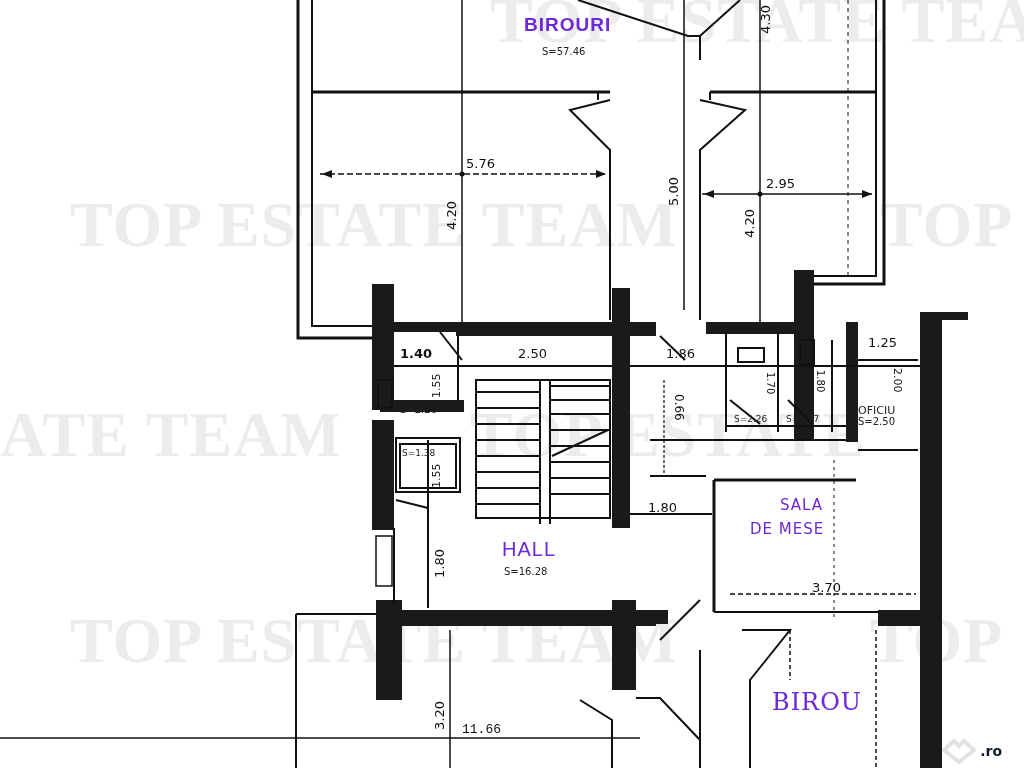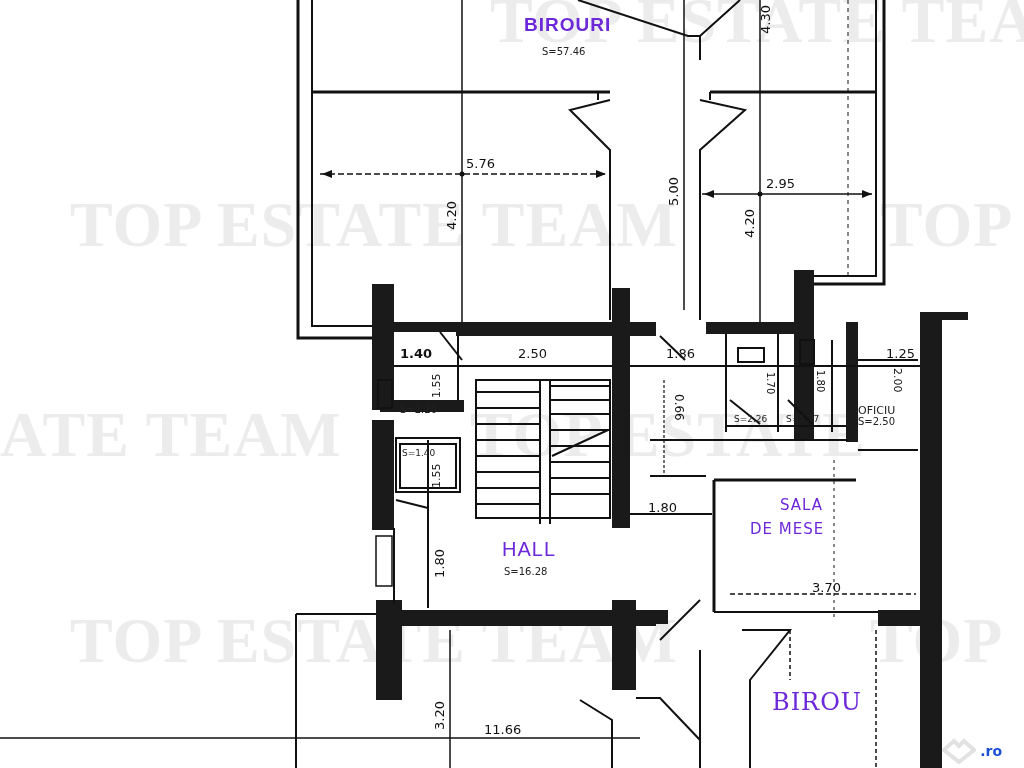--- a/index.html
+++ b/index.html
@@ -199,7 +199,7 @@
 <div class="dim" style="left:400px;top:346px;font-weight:bold;">1.40</div>
 <div class="dim" style="left:518px;top:346px;">2.50</div>
 <div class="dim" style="left:666px;top:346px;text-align:right;">1.86</div>
-<div class="dim" style="left:868px;top:346px;margin-left:18px;">1.25</div>
+<div class="dim" style="left:868px;top:335px;">1.25</div>
 <div class="dim v" style="left:430px;top:398px;font-size:11px;">1.55</div>
 <div class="dim v" style="left:430px;top:488px;font-size:11px;">1.55</div>
 <div class="dim vr" style="left:686px;top:394px;font-size:12px;">0.66</div>

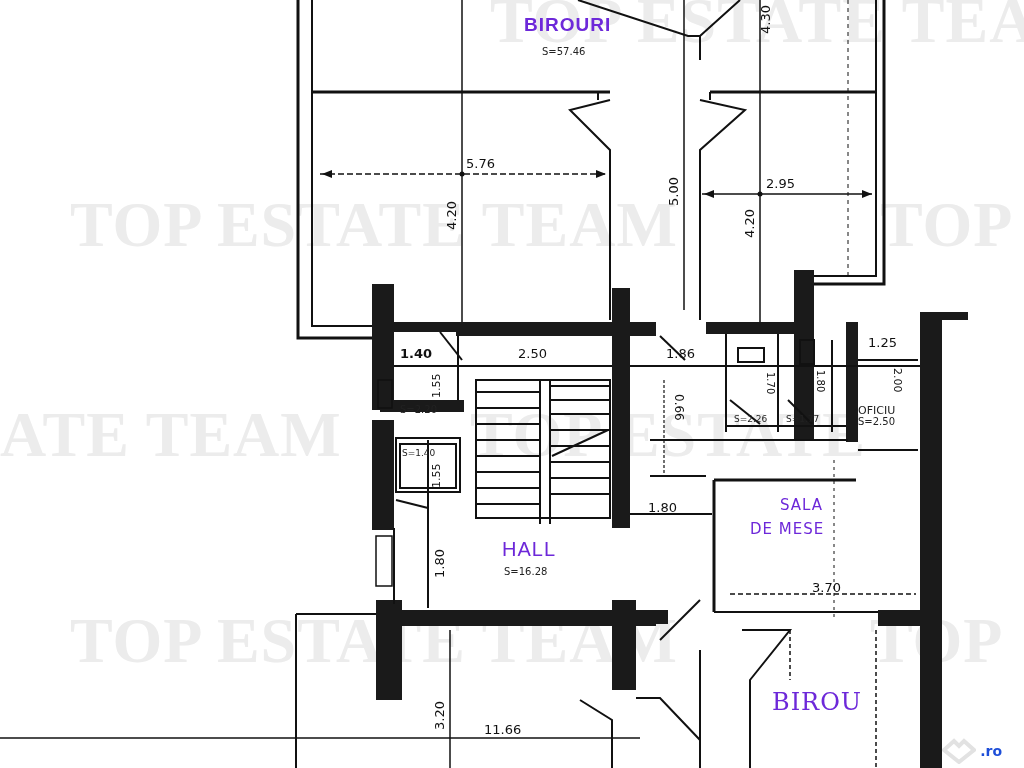--- a/index.html
+++ b/index.html
@@ -188,7 +188,7 @@
 <div class="area" style="left:734px;top:414px;font-size:9px;">S=2.26</div>
 <div class="area" style="left:786px;top:414px;font-size:9px;">S=1.77</div>
 <div class="area" style="left:400px;top:404px;">S=2.20</div>
-<div class="area" style="left:402px;top:448px;font-size:9px;">S=1.40</div>
+<div class="area" style="left:402px;top:448px;font-size:9px;">S=1.38</div>
 
 <div class="dim" style="left:466px;top:156px;">5.76</div>
 <div class="dim v" style="left:444px;top:230px;">4.20</div>

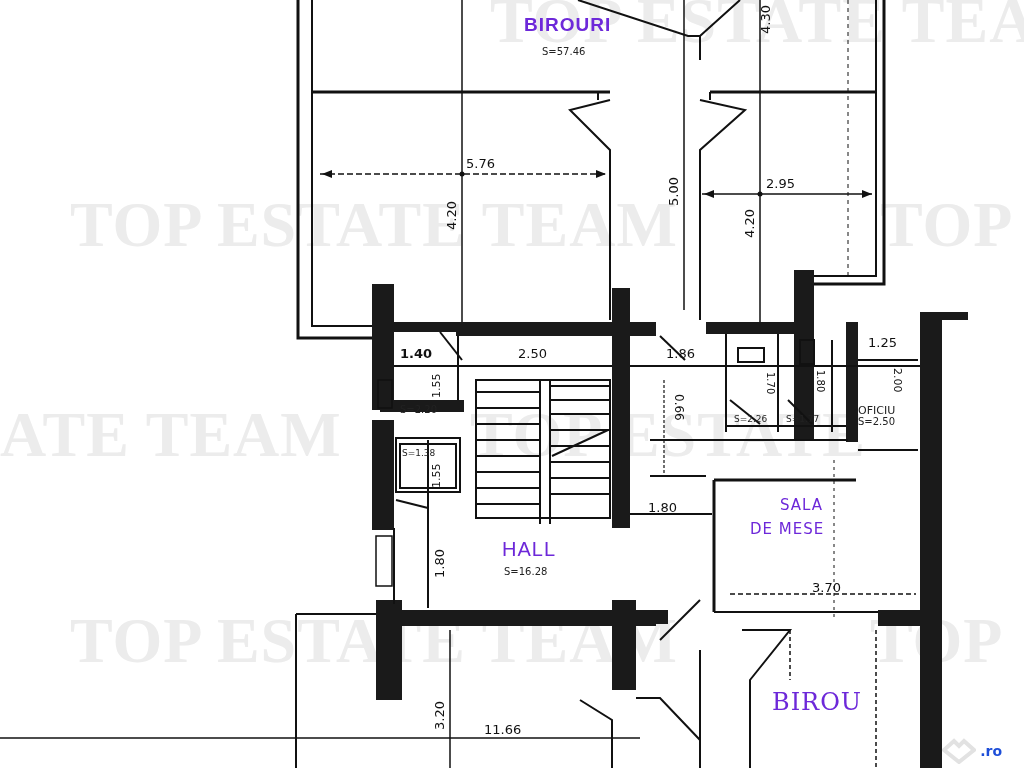--- a/index.html
+++ b/index.html
@@ -210,7 +210,7 @@
 <div class="dim vr" style="left:904px;top:368px;font-size:11px;">2.00</div>
 <div class="dim" style="left:812px;top:580px;">3.70</div>
 <div class="dim v" style="left:432px;top:730px;">3.20</div>
-<div class="dim" style="left:484px;top:722px;">11.66</div>
+<div class="dim" style="left:462px;top:722px;font-family:Liberation Mono, monospace;">11.66</div>
 
 <div class="logo">
   <svg width="34" height="26" viewBox="0 0 34 26">

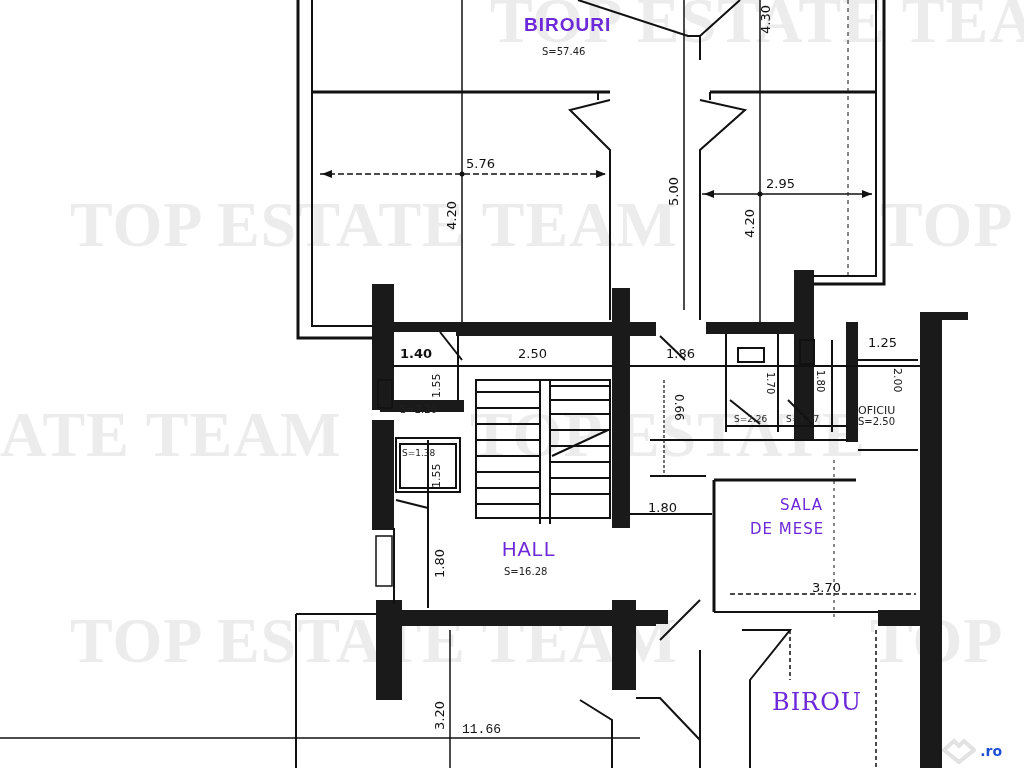--- a/index.html
+++ b/index.html
@@ -27,7 +27,7 @@
       font-family: "DejaVu Sans", sans-serif; font-weight: bold; font-size: 26px;
       display: flex; align-items: center; gap: 4px;
     }
-    .logo .tld { font-size: 14px; color: #1d4ed8; }
+    .logo .tld { font-size: 14px; color: #0f172a; }
   </style>
 </head>
 <body>

